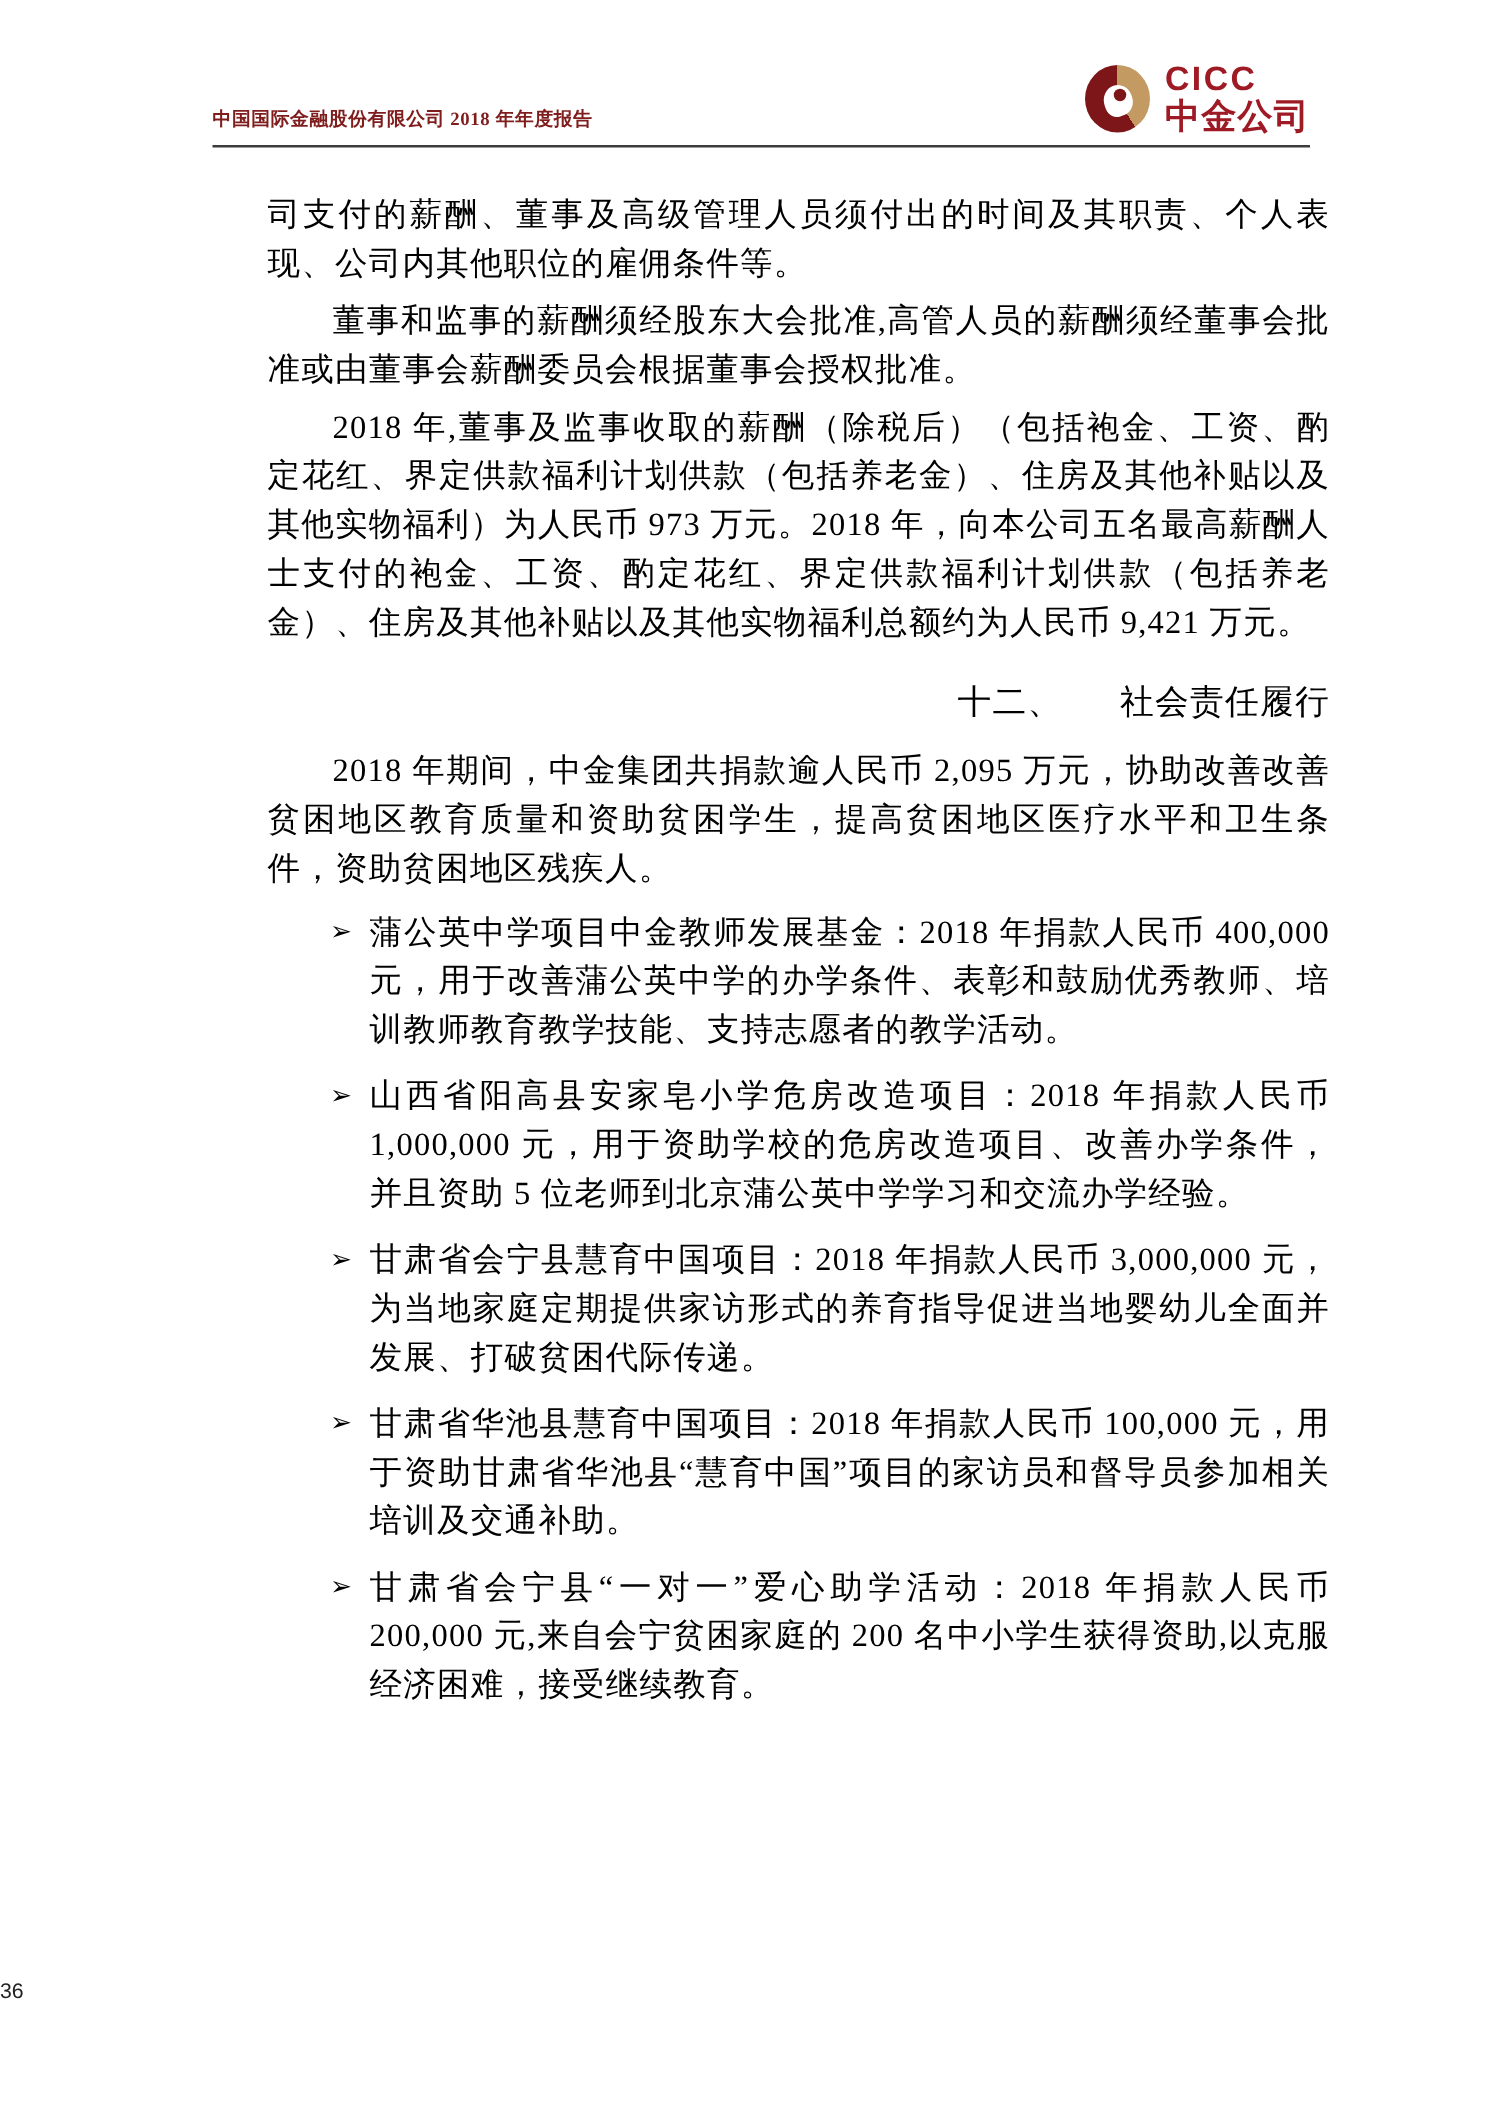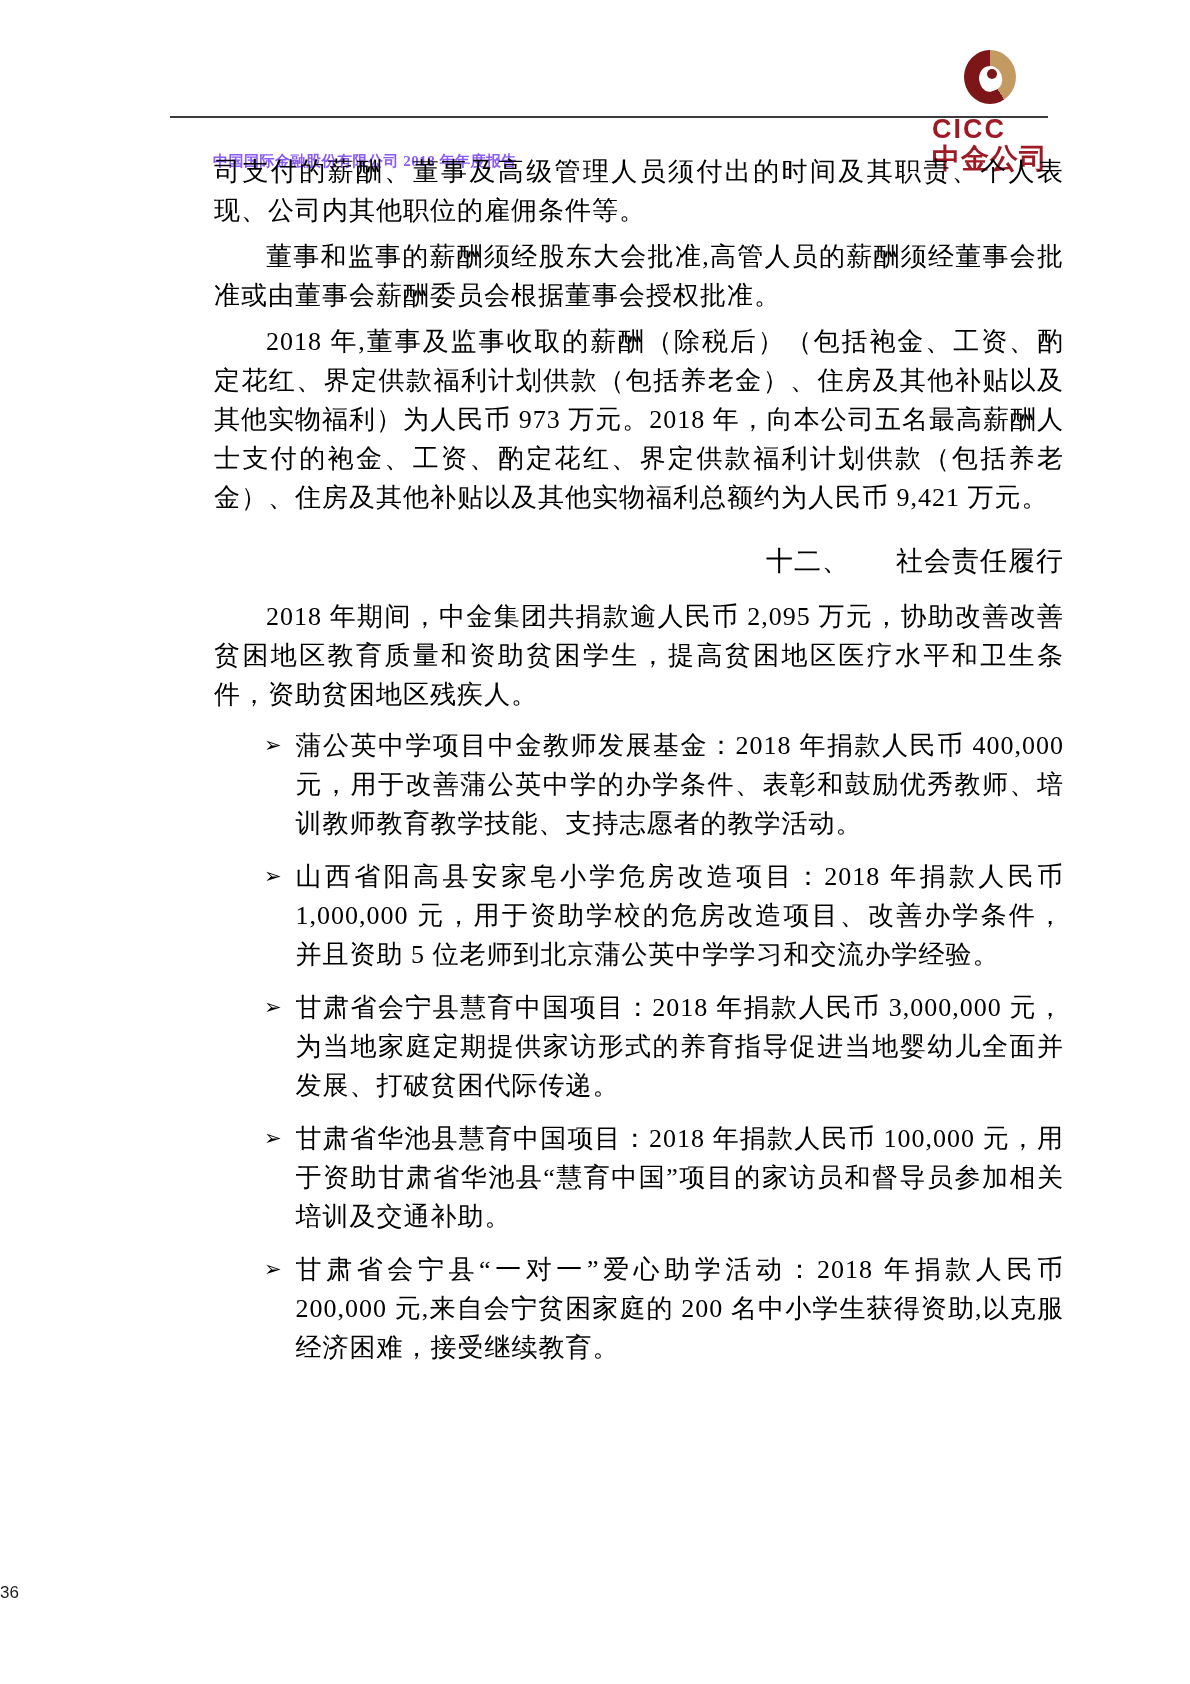--- a/index.html
+++ b/index.html
@@ -20,7 +20,7 @@
     font-size:15px; font-weight:bold; letter-spacing:0.5px;
     padding-bottom:6px; color:#8b5cf6;margin-left:43px;
   }
-  .logo { display:flex; align-items:center; gap:12px; padding-bottom:4px;flex-direction:column; }
+  .logo { display:flex; align-items:center; gap:12px; padding-bottom:4px; }
   .logo-mark {
     position:relative; width:52px; height:54px; border-radius:50%;
     background:conic-gradient(#c49a63 0deg 148deg, #7d1619 148deg 360deg);

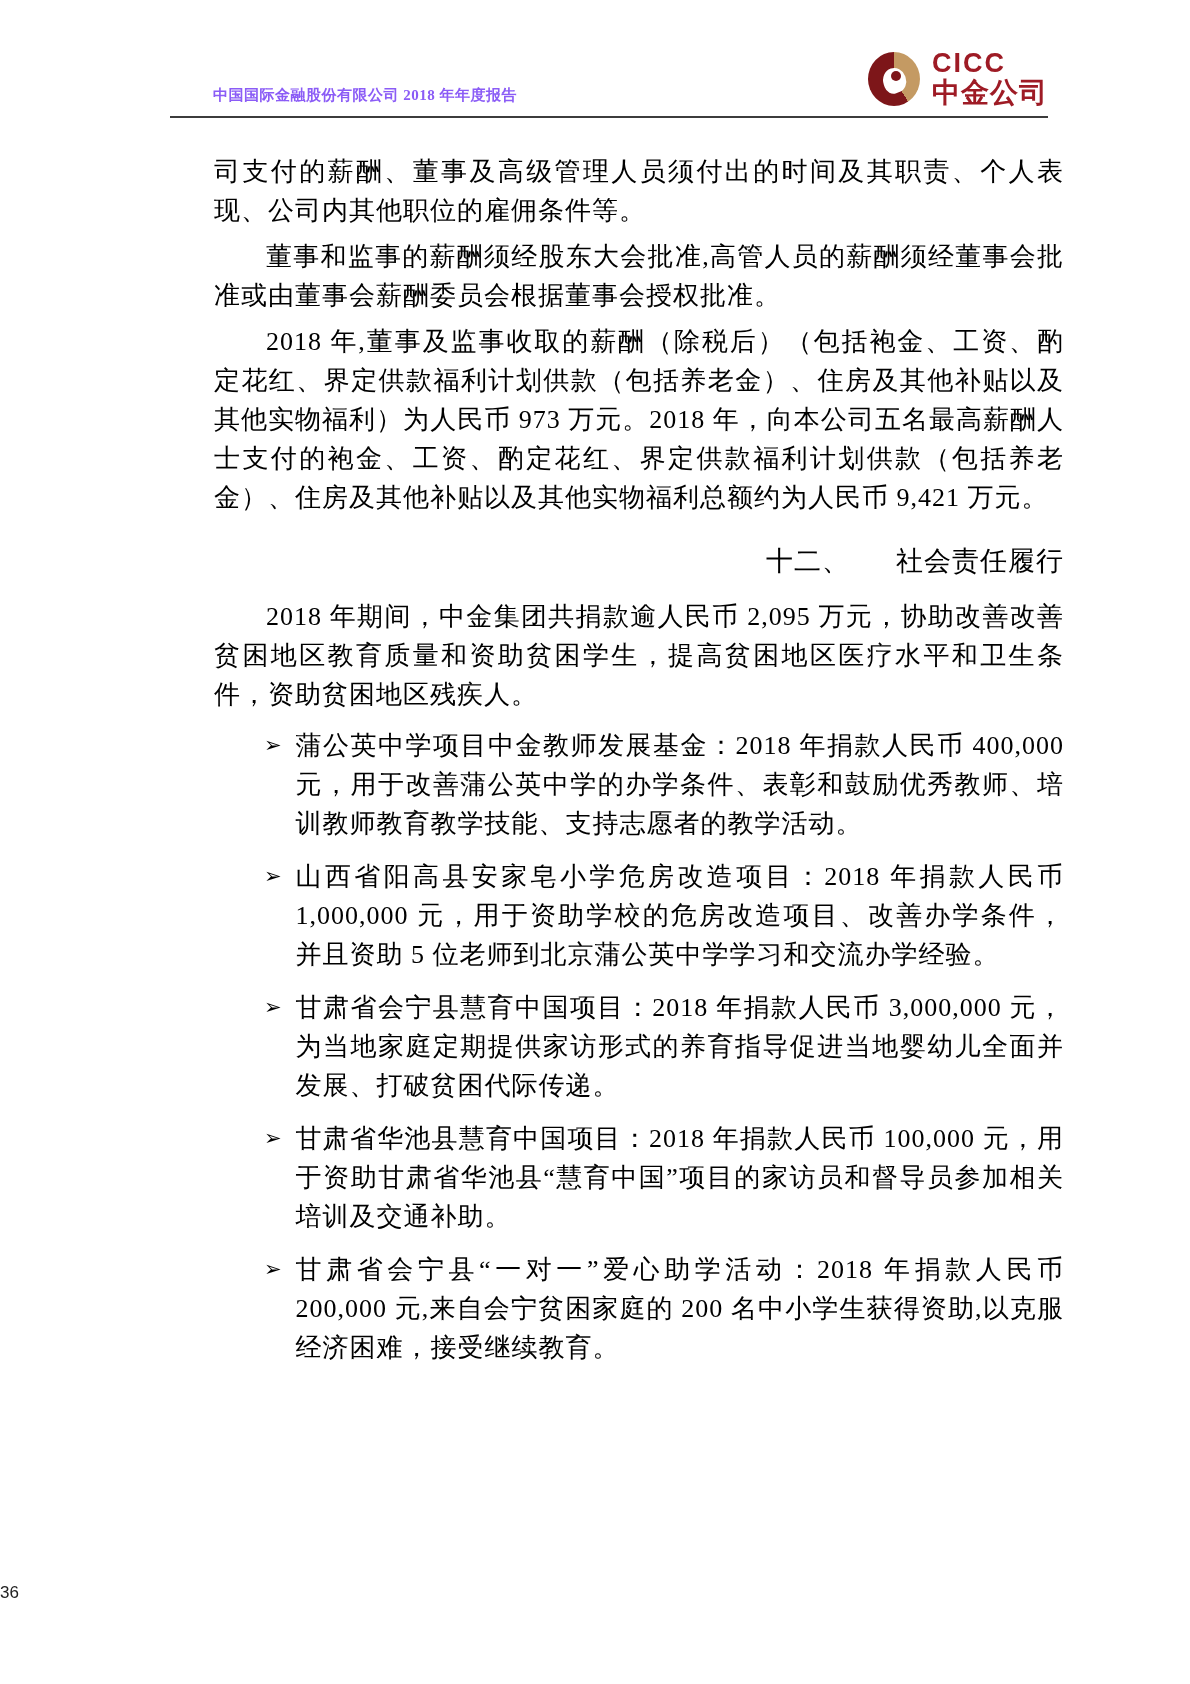--- a/index.html
+++ b/index.html
@@ -18,7 +18,7 @@
   }
   .header-title {
     font-size:15px; font-weight:bold; letter-spacing:0.5px;
-    padding-bottom:6px; color:#8b5cf6;margin-left:43px;
+    padding-bottom:6px; color:#7f1d1d;
   }
   .logo { display:flex; align-items:center; gap:12px; padding-bottom:4px; }
   .logo-mark {

